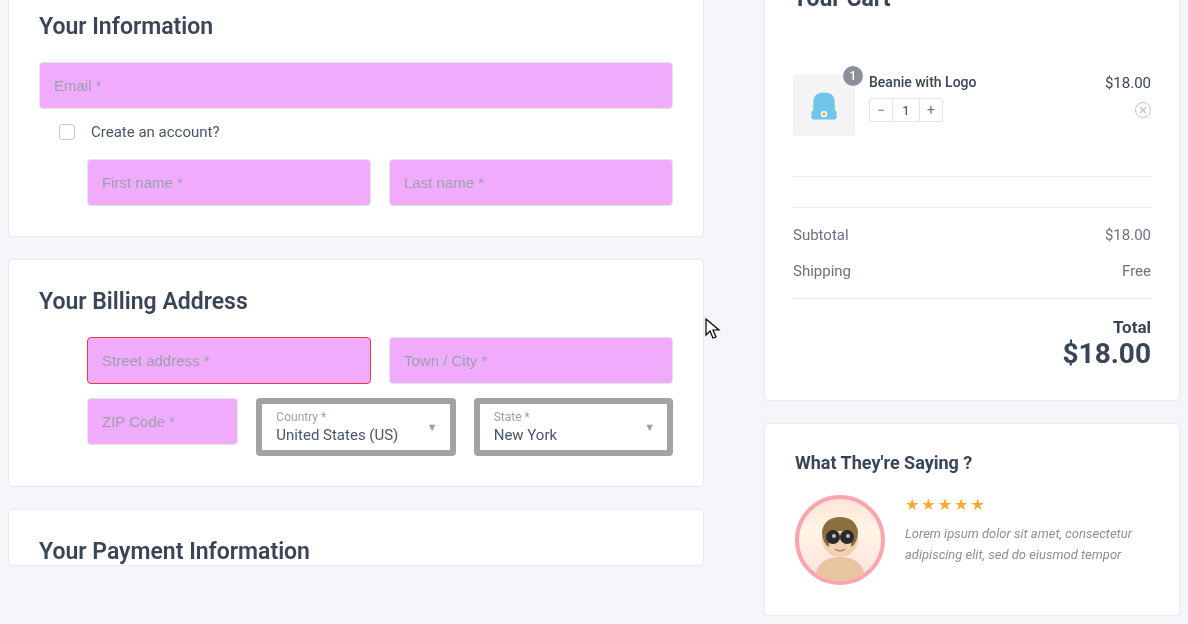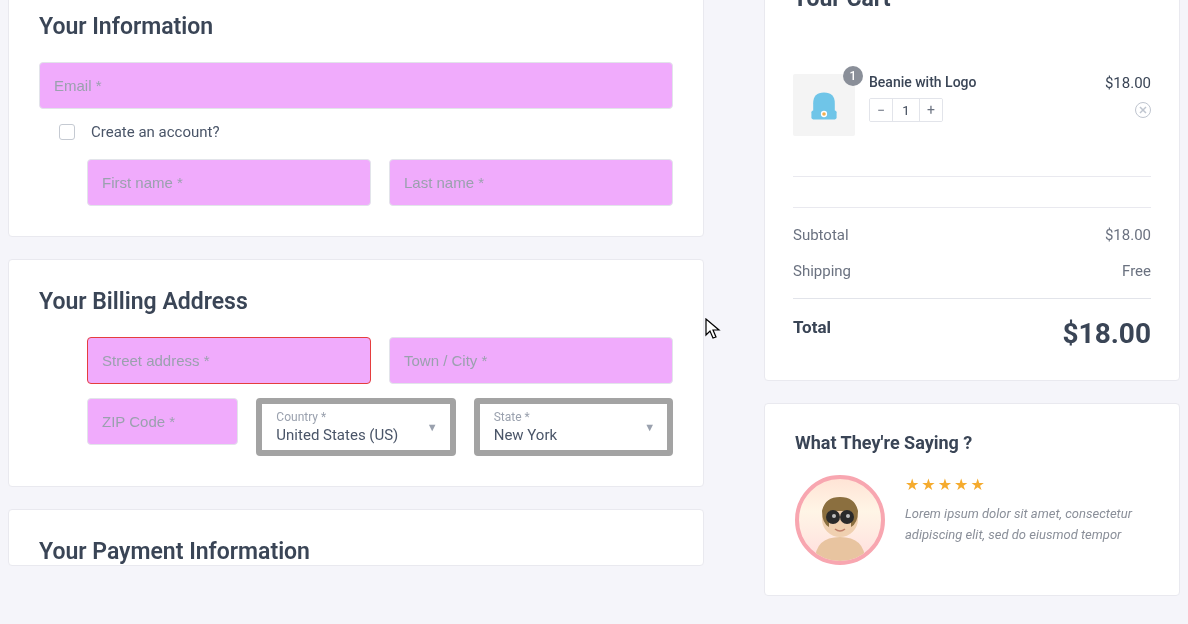--- a/index.html
+++ b/index.html
@@ -265,7 +265,8 @@
     }
     .totals-row.grand {
       margin-bottom: 0;
-      align-items: flex-start;
+      align-items: flex-end;
+      flex-direction: column;
     }
     .totals-row.grand .tl {
       font-size: 17px;

